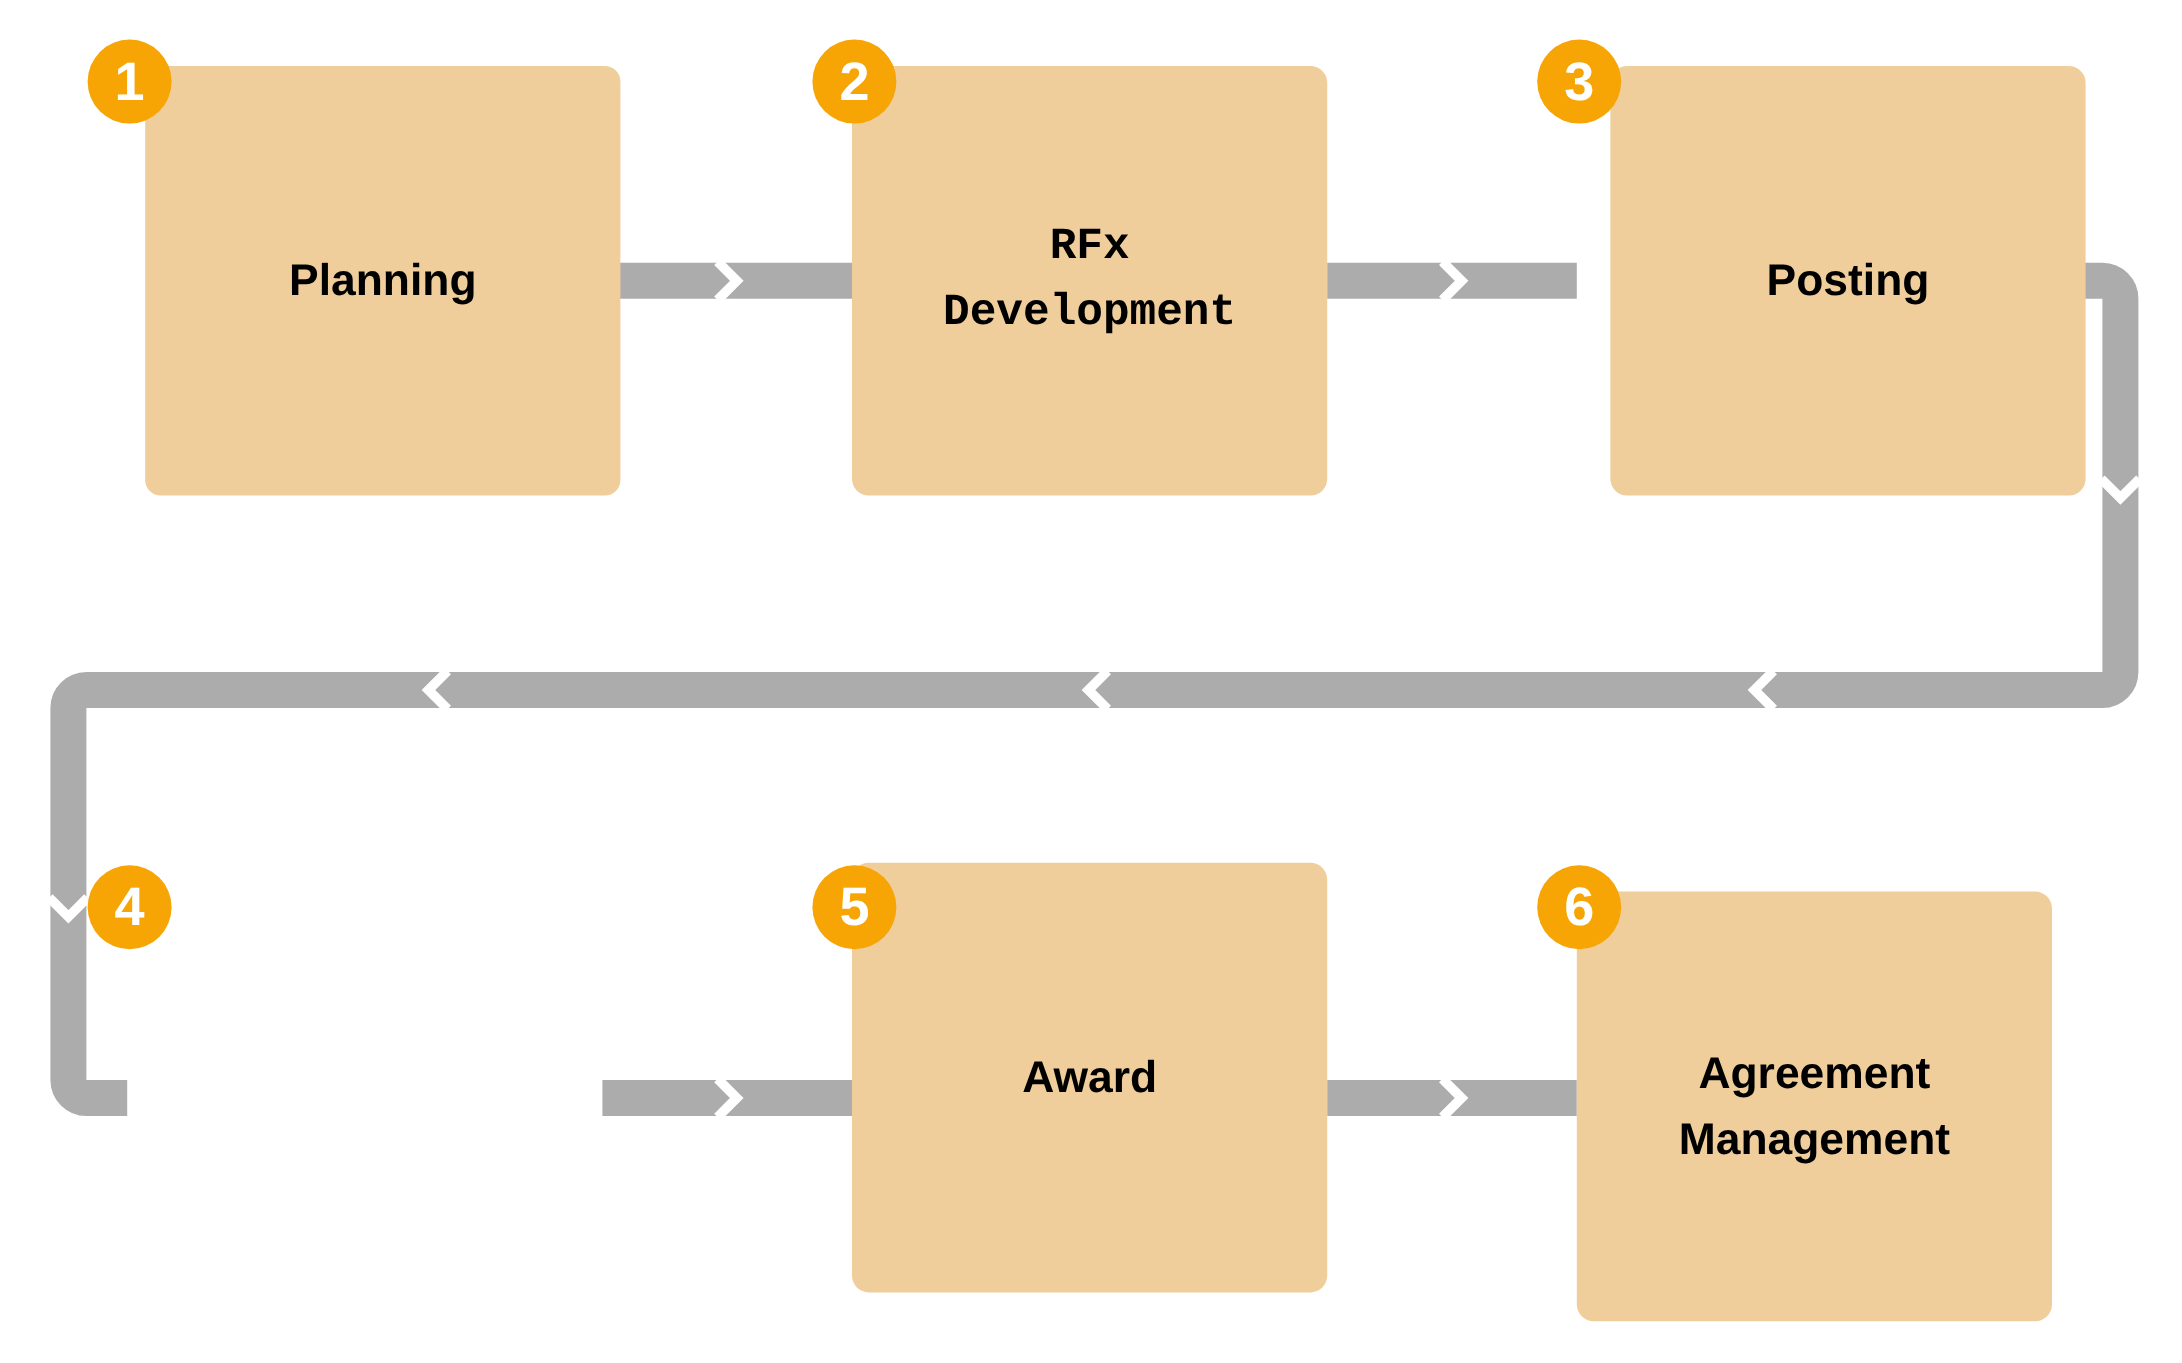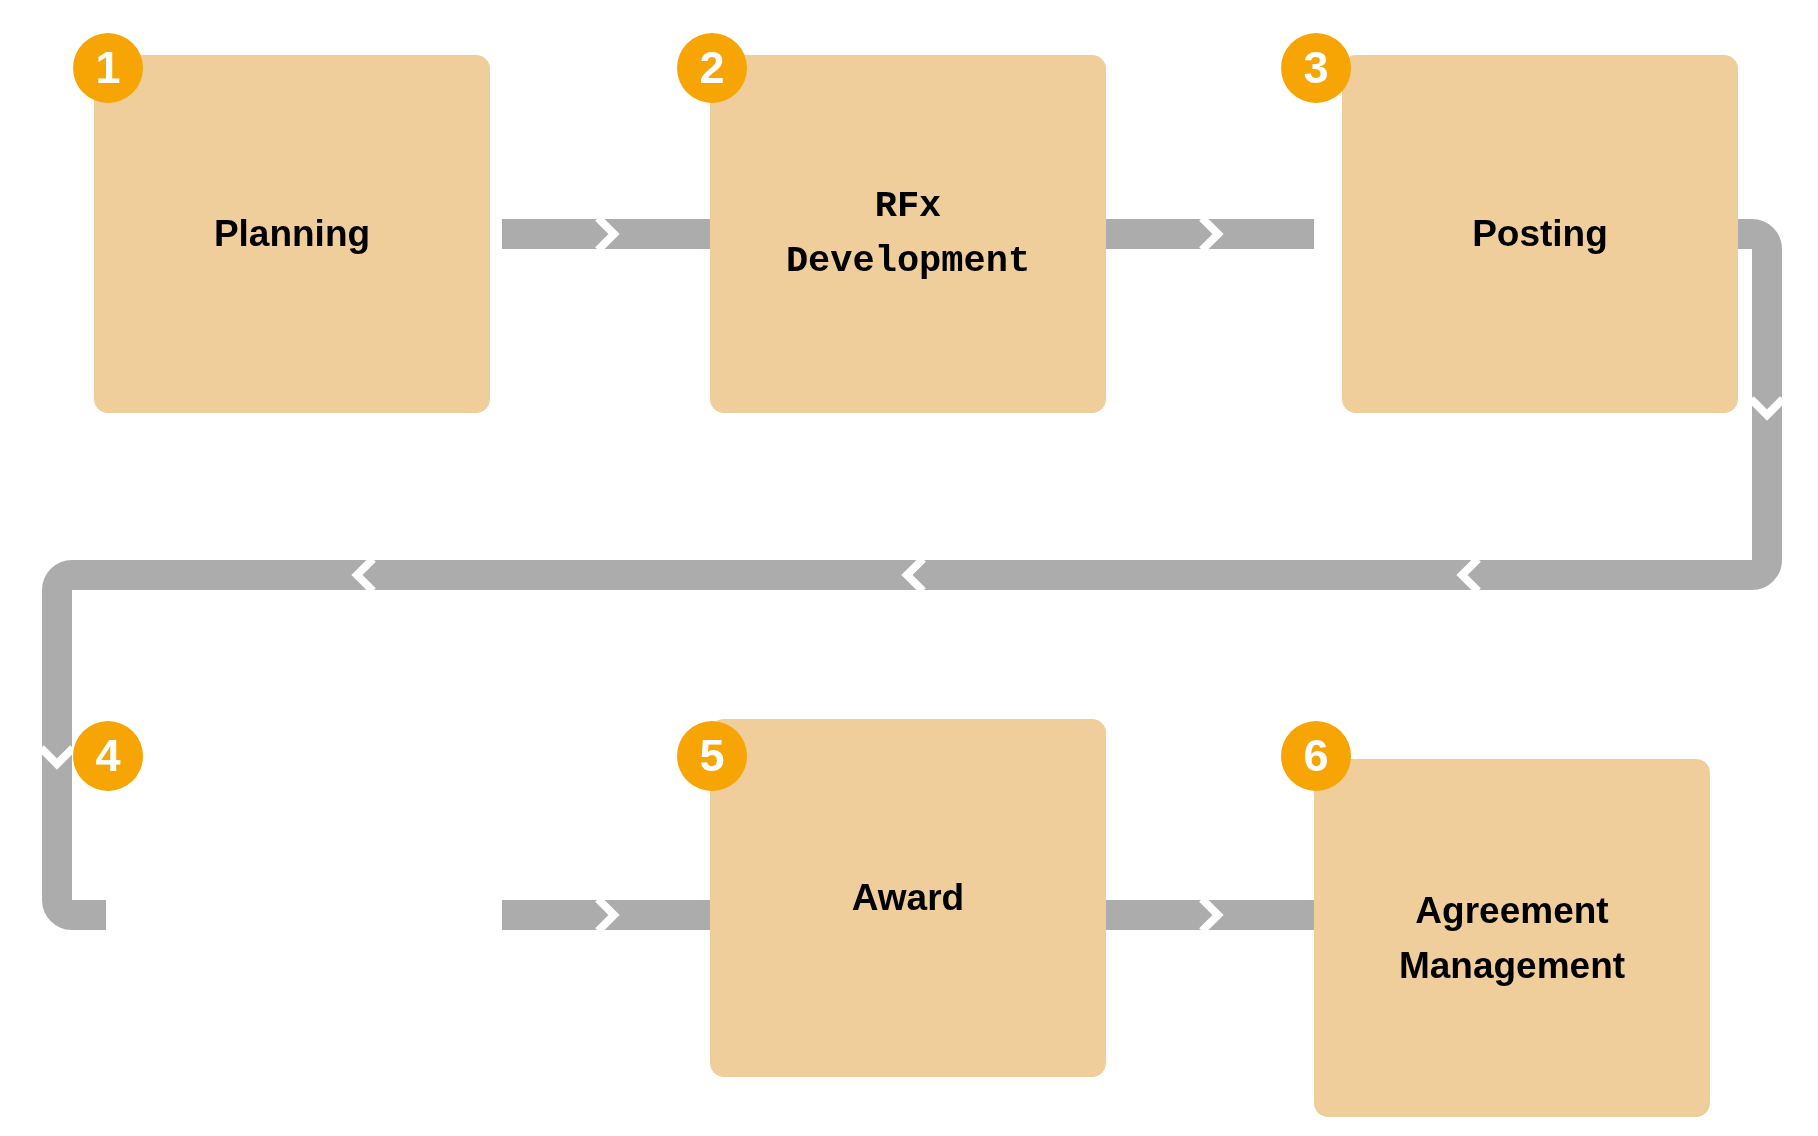--- a/index.html
+++ b/index.html
@@ -62,7 +62,7 @@
     justify-content: center;
   }
   
-  .b1 { left: 94px; top: 55px; }
+  .b1 { left: 121px; top: 55px; border-radius: 13px; }
   .b2 { left: 710px; top: 55px; font-family: Liberation Mono, monospace; }
   .b3 { left: 1314px; top: 55px; margin-left: 28px; }
   .b4 { left: 106px; top: 743px; }

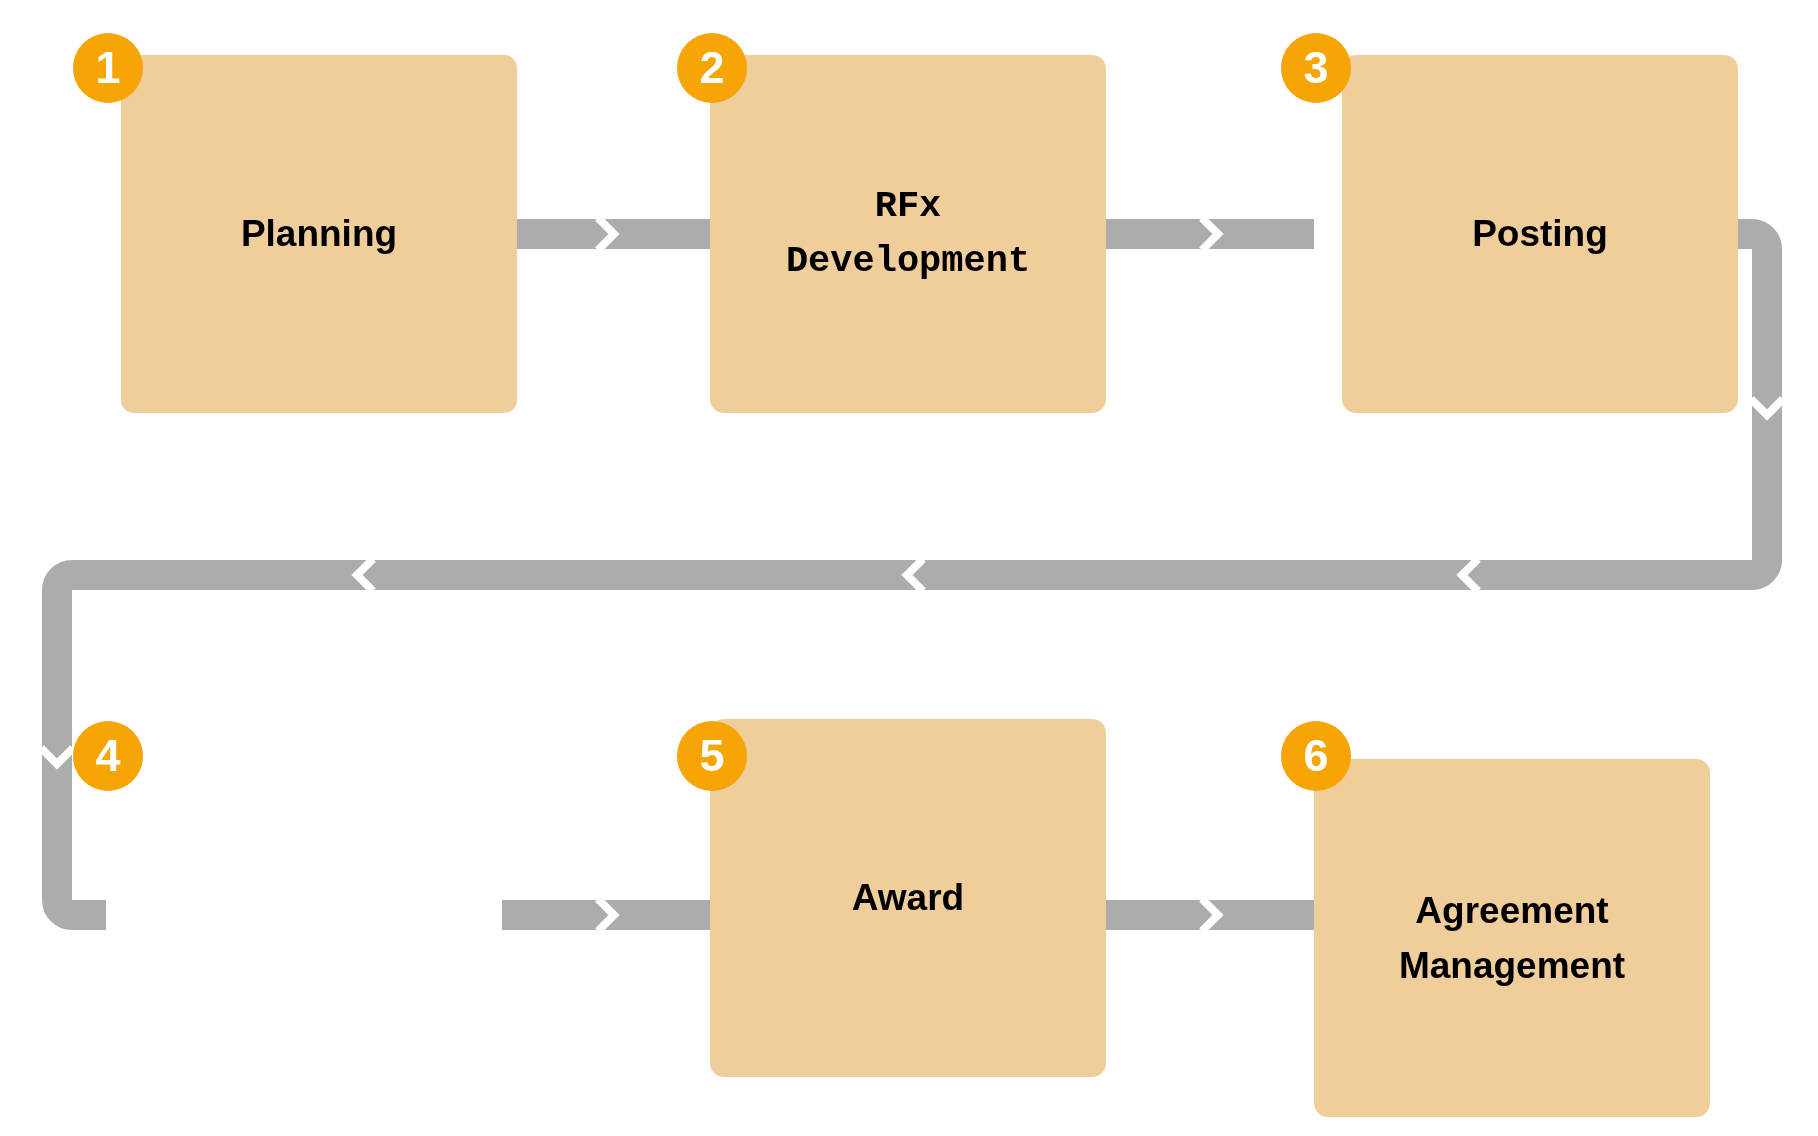--- a/index.html
+++ b/index.html
@@ -67,7 +67,7 @@
   .b3 { left: 1314px; top: 55px; margin-left: 28px; }
   .b4 { left: 106px; top: 743px; }
   .b5 { left: 710px; top: 719px; }
-  .b6 { left: 1314px; top: 743px; margin-top: 16px; }
+  .b6 { left: 1314px; top: 743px; }
   
   .g1 { left: 73px;  top: 33px; }
   .g2 { left: 677px; top: 33px; }

